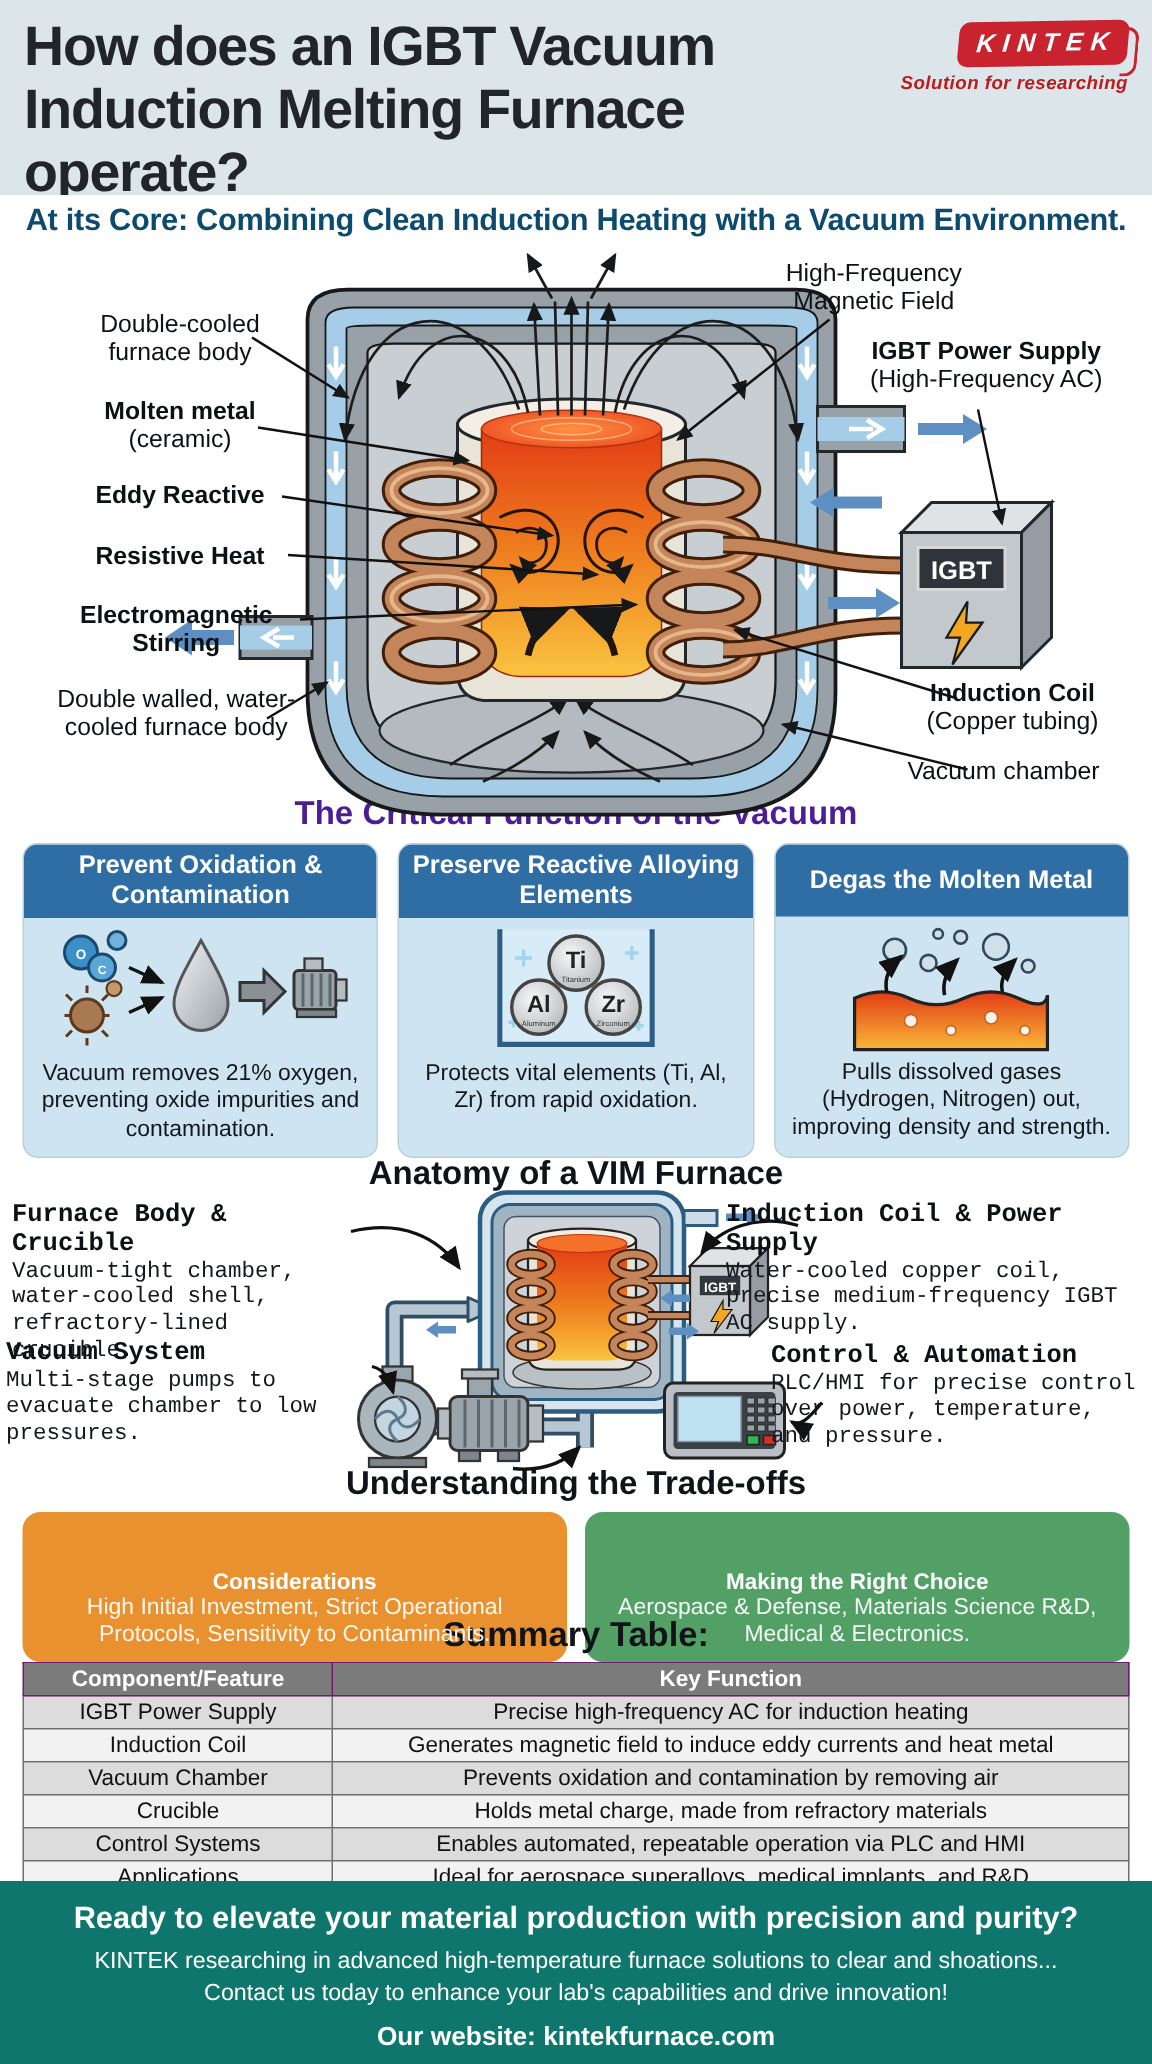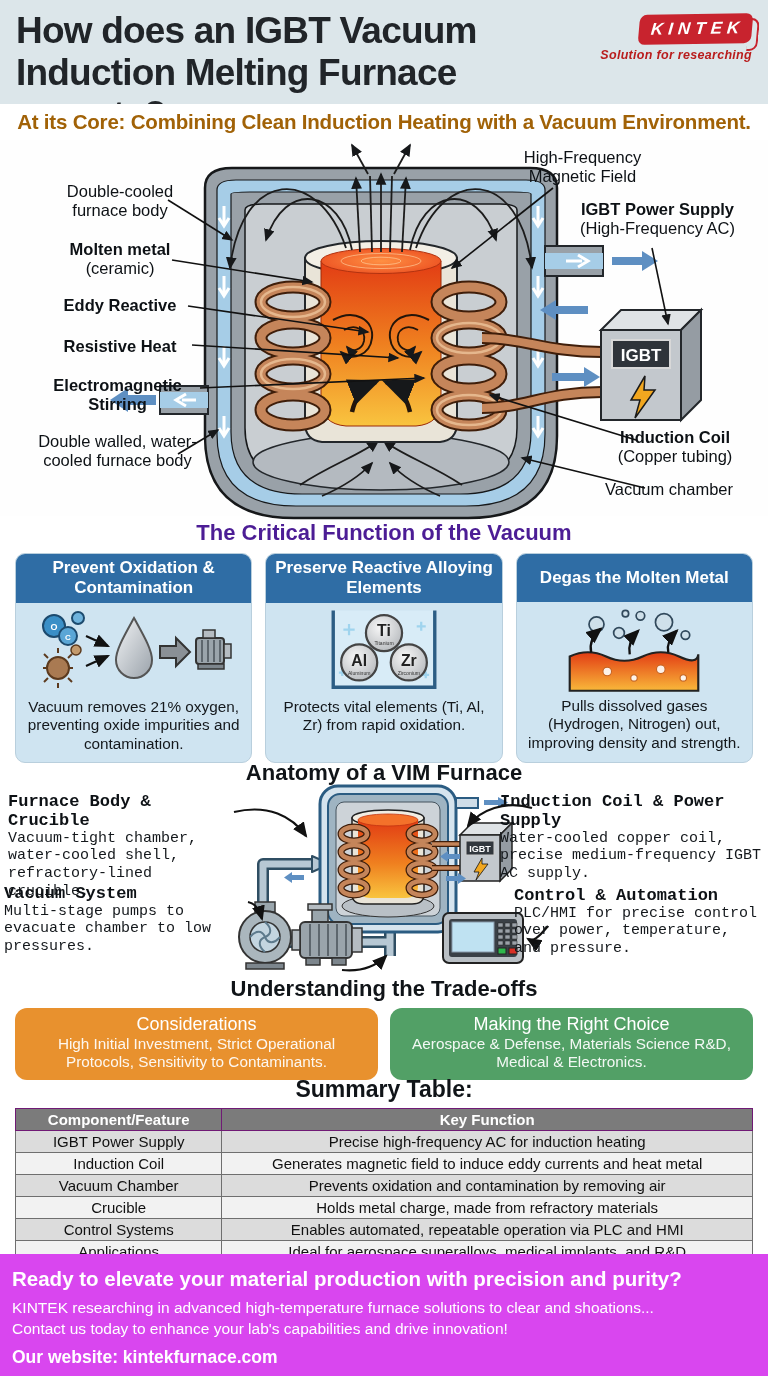--- a/index.html
+++ b/index.html
@@ -10,7 +10,7 @@
     display:flex; flex-direction:column; overflow:hidden;
   }
   
-  .top-band { height:104px; background:#dce6ea; display:flex; justify-content:space-between; padding:10px 16px 0 16px; }
+  .top-band { height:130px; background:#dce6ea; display:flex; justify-content:space-between; padding:10px 16px 0 16px; }
   .main-title { font-size:37px; font-weight:800; line-height:1.13; letter-spacing:-0.8px; color:#212529; }
   .logo-wrap { width:175px; text-align:right; padding-top:4px; flex-shrink:0; }
   .logo-box { position:relative; display:inline-block; background:#c8232e; color:#fff; font-weight:bold; font-style:italic;

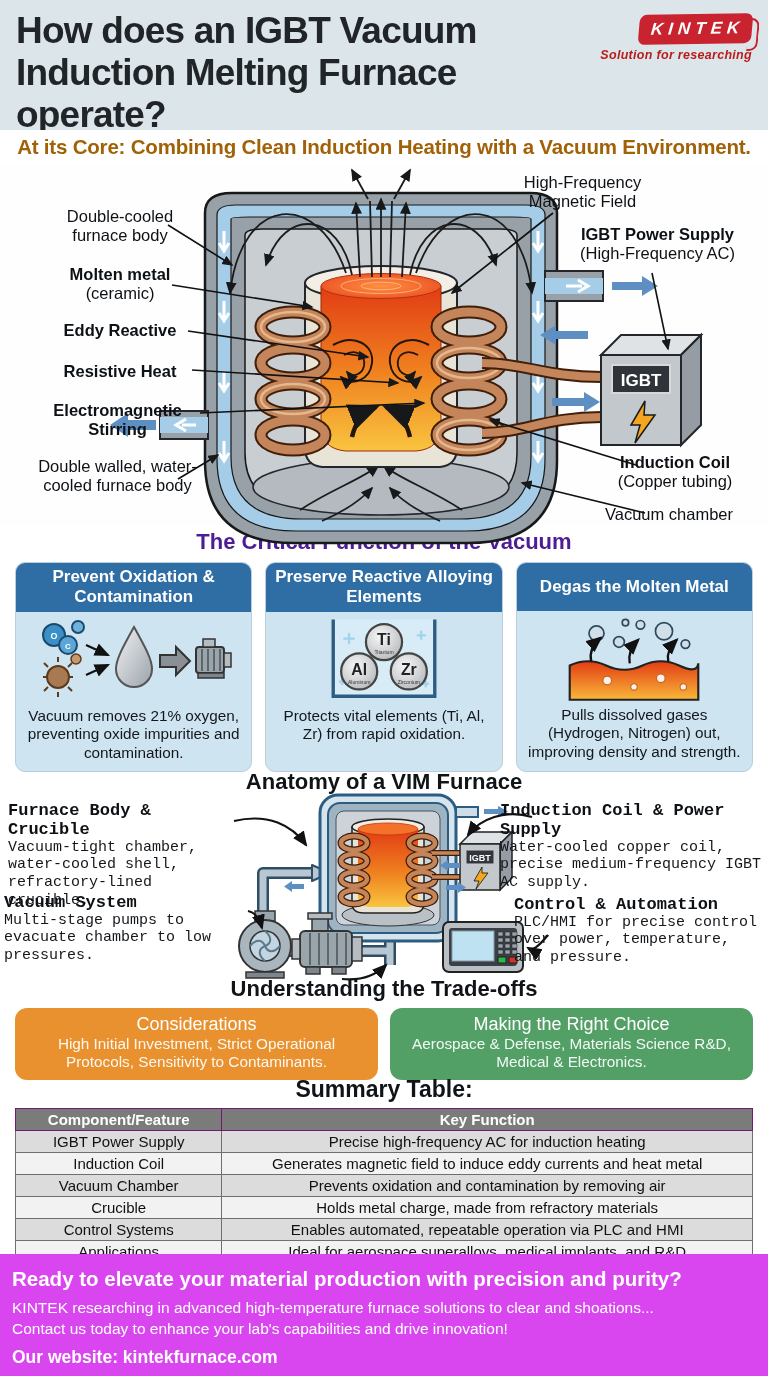--- a/index.html
+++ b/index.html
@@ -20,7 +20,7 @@
   .logo-tagline { color:#b91c1c; font-style:italic; font-weight:bold; font-size:12.5px; margin-top:4px; letter-spacing:0.3px; }
   
   .subtitle-bar { height:38px; background:#fff; display:flex; align-items:center; justify-content:center;
-    font-weight:bold; font-size:20.5px; letter-spacing:-0.2px; color:#a16207; }
+    font-weight:bold; font-size:20.5px; letter-spacing:-0.2px; color:#0c4a6e; }
   
   .furnace-section { position:relative; height:392px; background:#fefefe; }
   .furnace-section svg.bgart { position:absolute; left:0; top:0; }

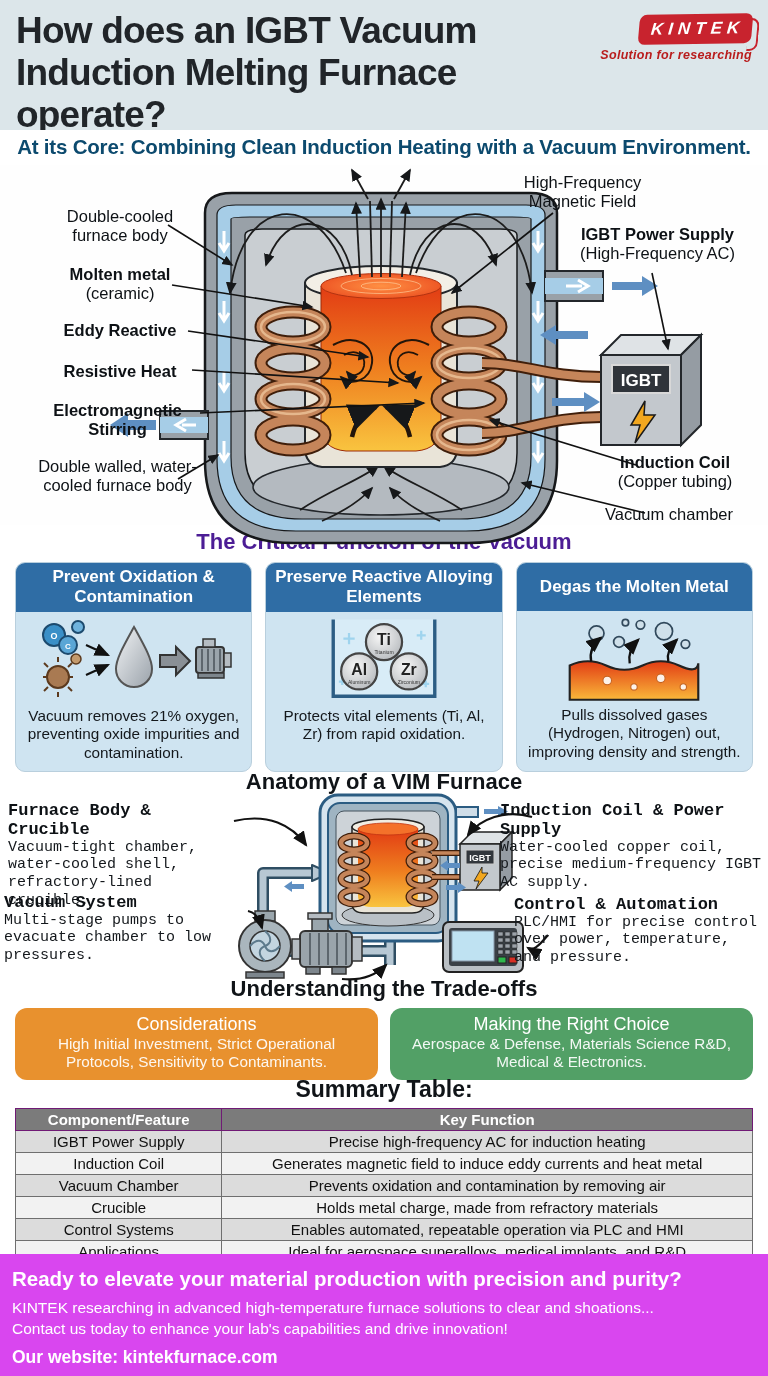--- a/index.html
+++ b/index.html
@@ -532,7 +532,7 @@
     <div class="an-title">Vacuum System</div>
     <div class="an-desc">Multi-stage pumps to evacuate chamber to low pressures.</div>
   </div>
-  <div class="an-callout" style="right:0; top:36px; width:268px;">
+  <div class="an-callout" style="right:16px; top:36px; width:268px;">
     <div class="an-title">Induction Coil &amp; Power Supply</div>
     <div class="an-desc">Water-cooled copper coil, precise medium-frequency IGBT AC supply.</div>
   </div>

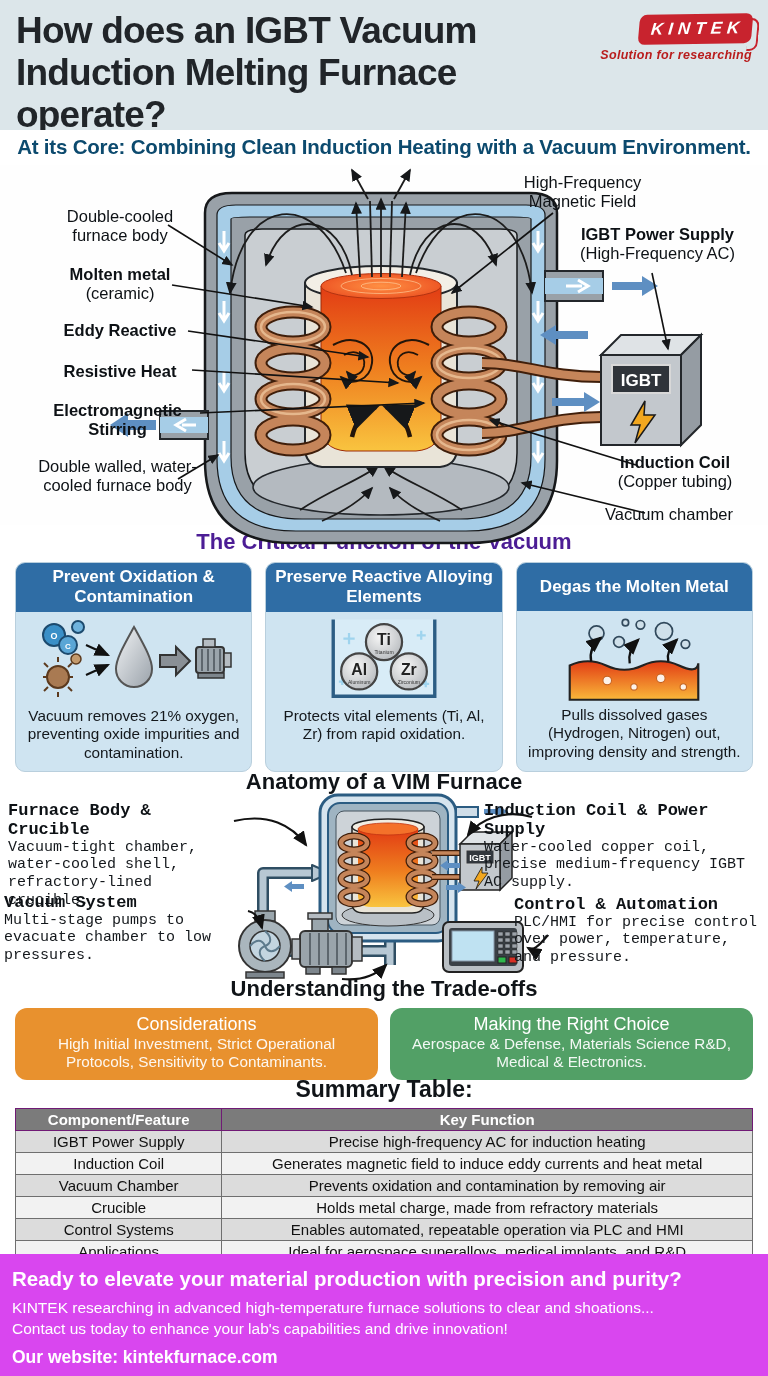--- a/index.html
+++ b/index.html
@@ -49,7 +49,7 @@
   .tcard { flex:1; border-radius:12px; color:#fff; text-align:center; padding:6px 14px 8px 14px; }
   .tcard.orange { background:#e8912e; }
   .tcard.green { background:#52a066; }
-  .tcard-title { font-weight:normal; font-size:18px; }
+  .tcard-title { font-weight:bold; font-size:15px;margin-top:32px; }
   .tcard-desc { font-size:15.3px; line-height:1.2; opacity:0.93; }
   
   .summary-section { height:174px; text-align:center; }

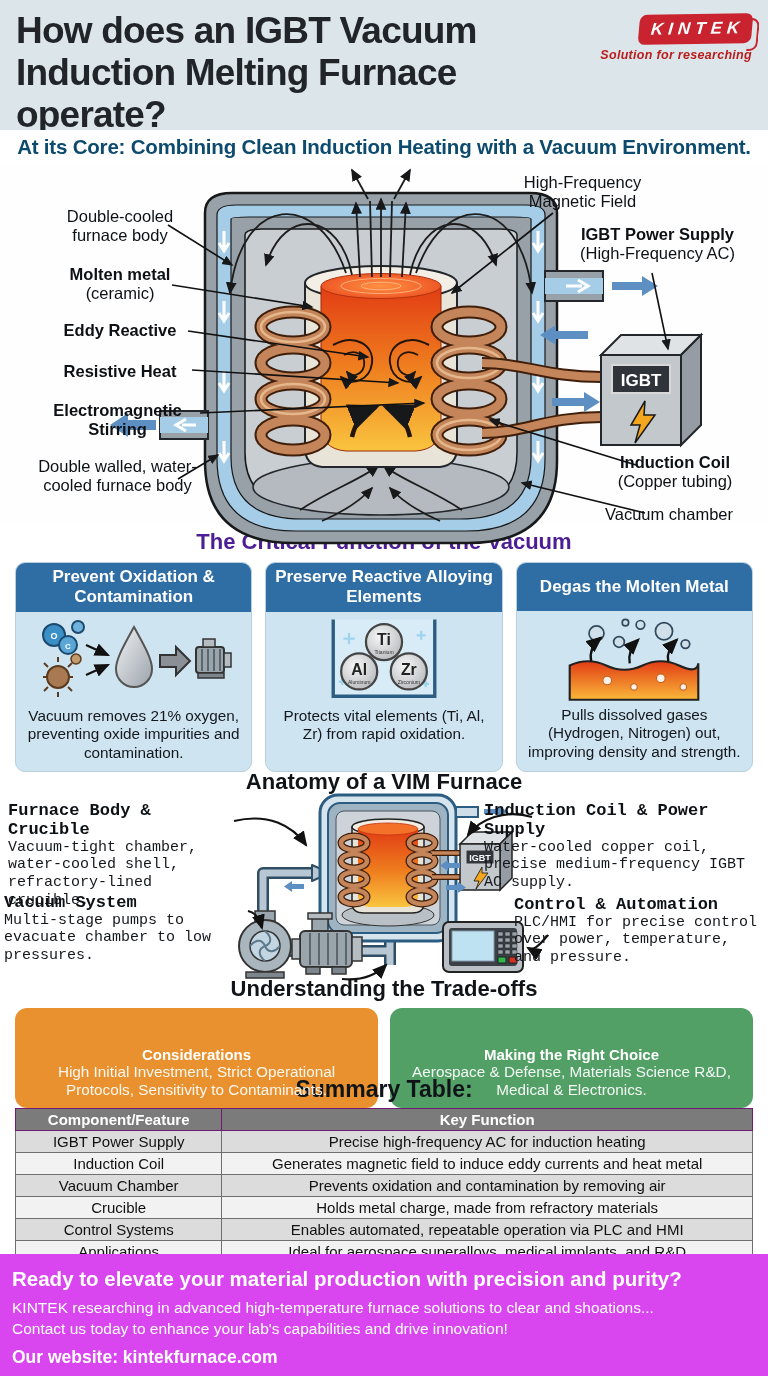--- a/index.html
+++ b/index.html
@@ -61,7 +61,7 @@
   table.summary tr:nth-child(even) td { background:#f2f2f2; }
   td.c1 { width:28%; }
   
-  .footer { flex:1; background:#d946ef; color:#fff; text-align:left; padding:13px 12px 8px 12px; margin-top:10px; }
+  .footer { flex:1; background:#0f766e; color:#fff; text-align:center; padding:13px 12px 8px 12px; margin-top:10px; }
   .footer-headline { font-weight:bold; font-size:20.5px; margin-bottom:7px; }
   .footer-body { font-size:15.5px; line-height:1.32; }
   .footer-site { font-weight:bold; font-size:17.5px; margin-top:8px; }

